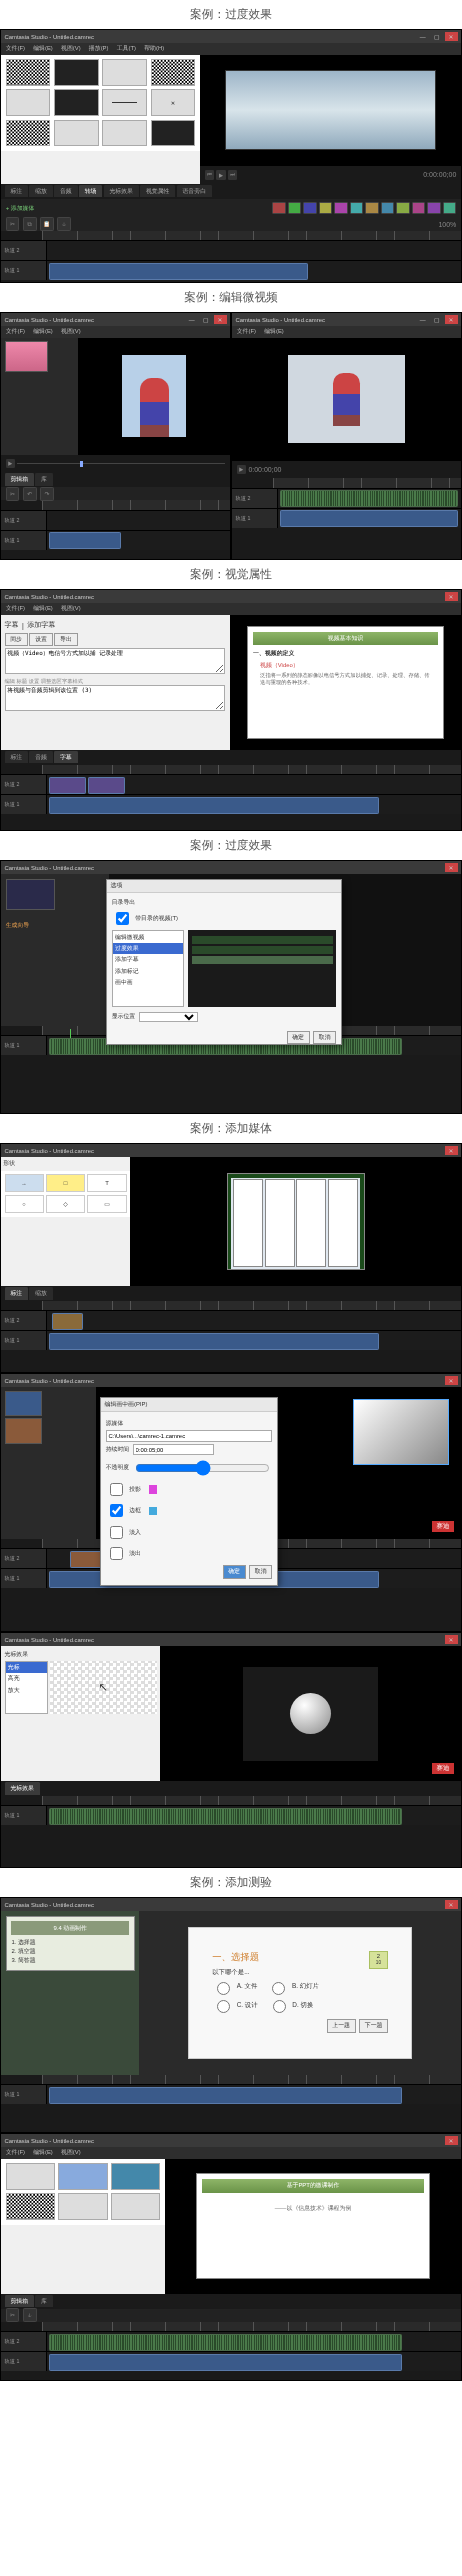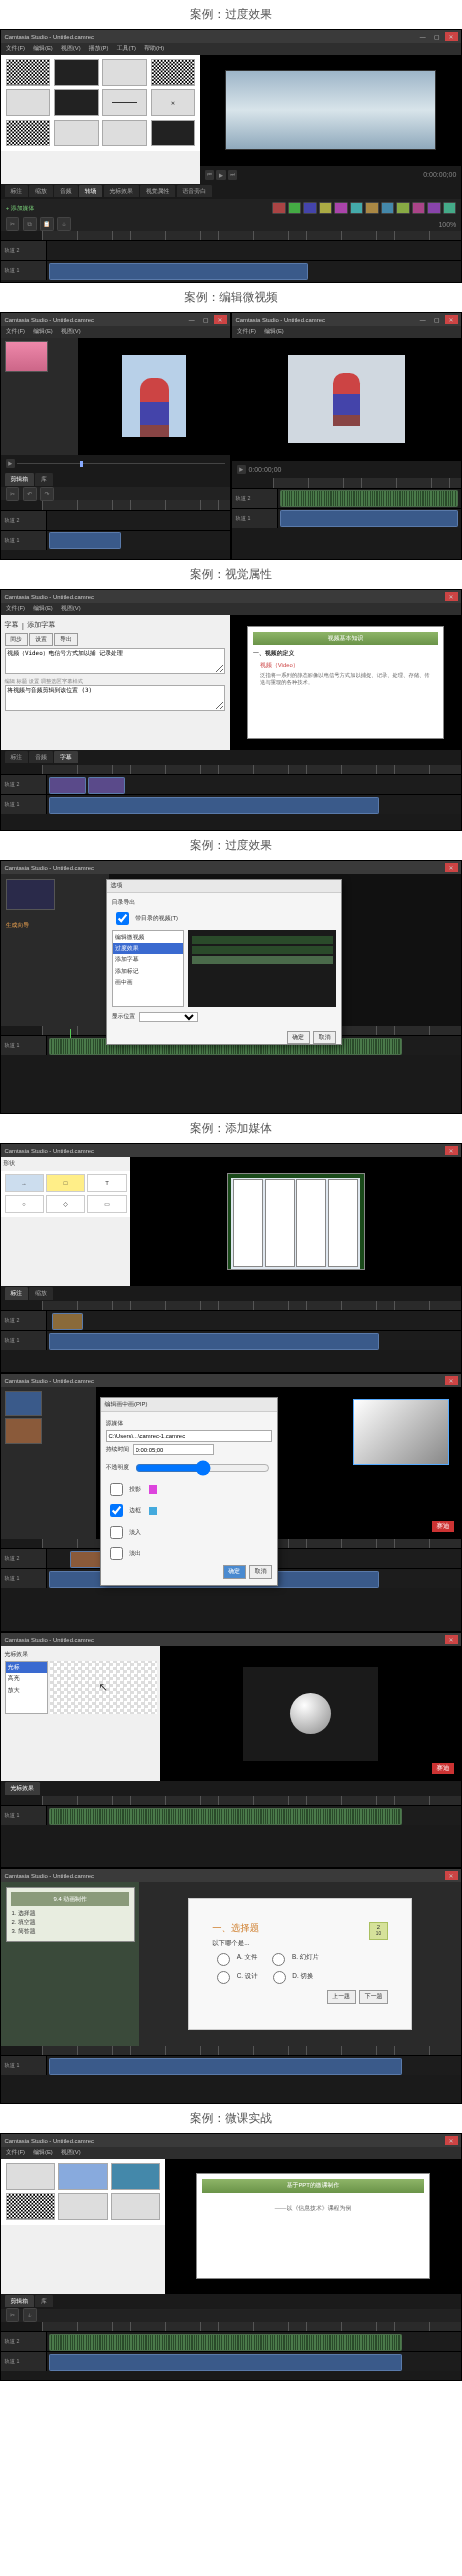--- a/index.html
+++ b/index.html
@@ -542,6 +542,7 @@
  </div>
 </div>
 
+<div class="caption">案例：添加测验</div>
 <div class="section">
  <div class="app" style="height:234px">
   <div class="titlebar">

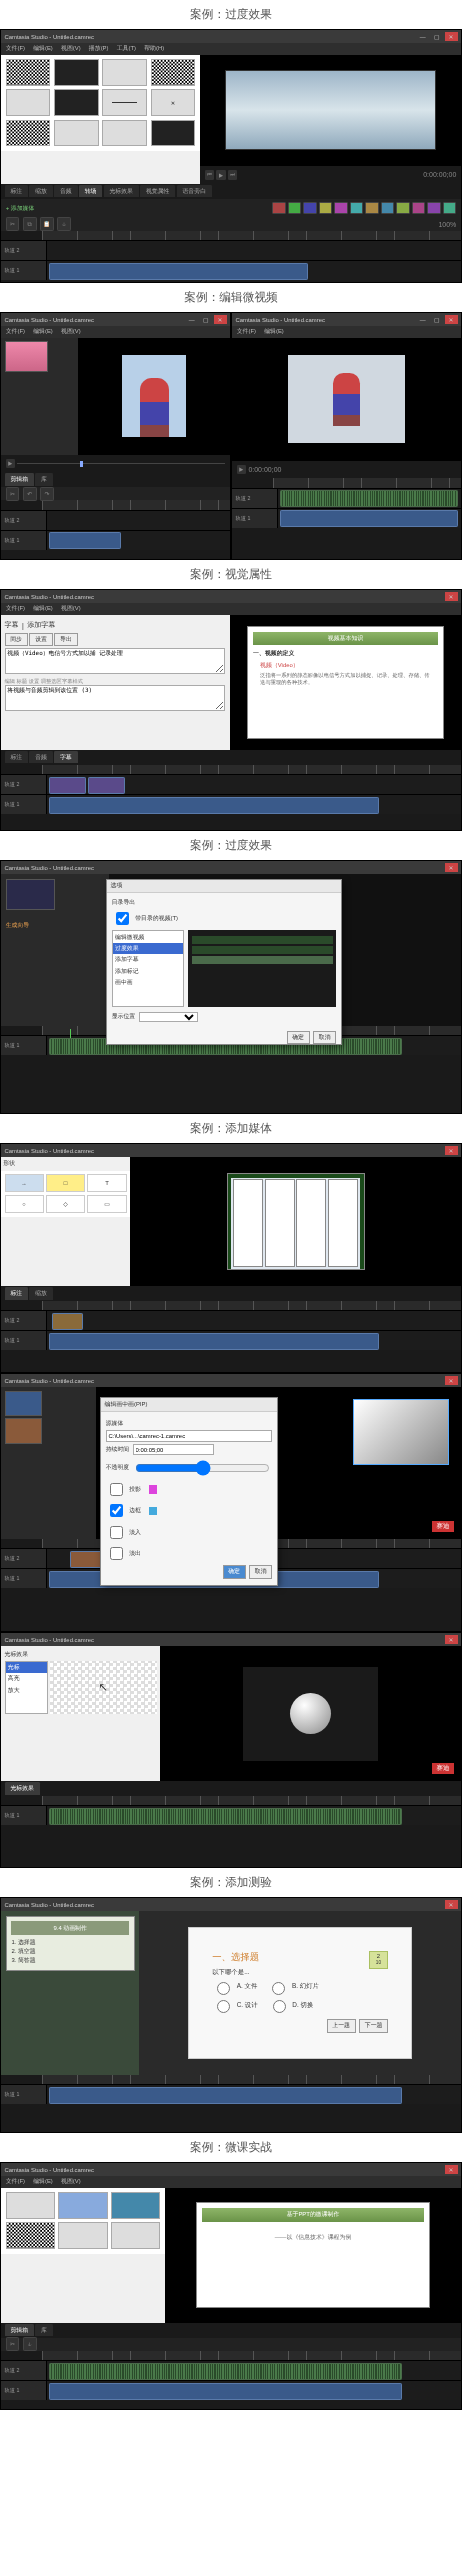--- a/index.html
+++ b/index.html
@@ -594,7 +594,6 @@
  </div>
 </div>
 
-<div class="caption">案例：微课实战</div>
 <div class="section">
  <div class="app" style="height:246px">
   <div class="titlebar">

